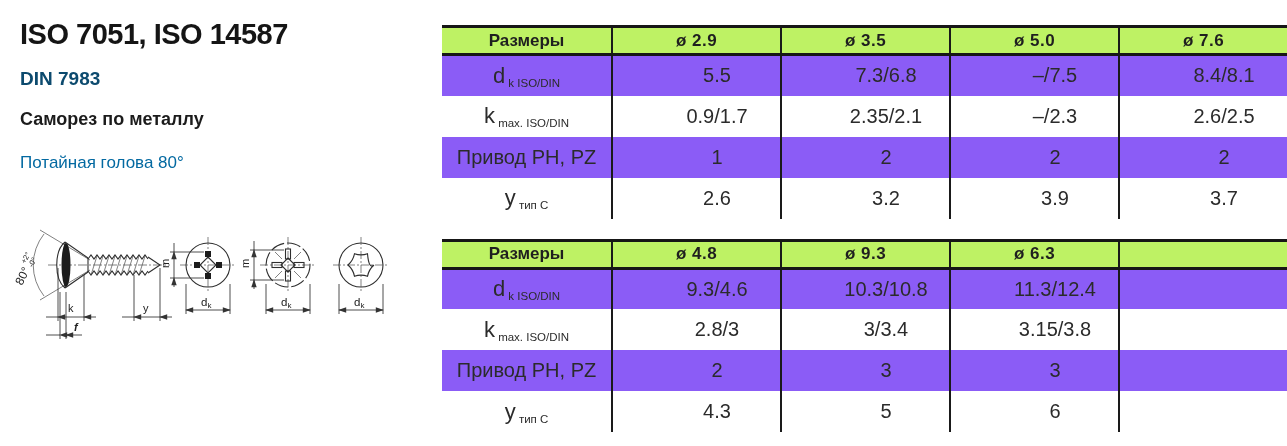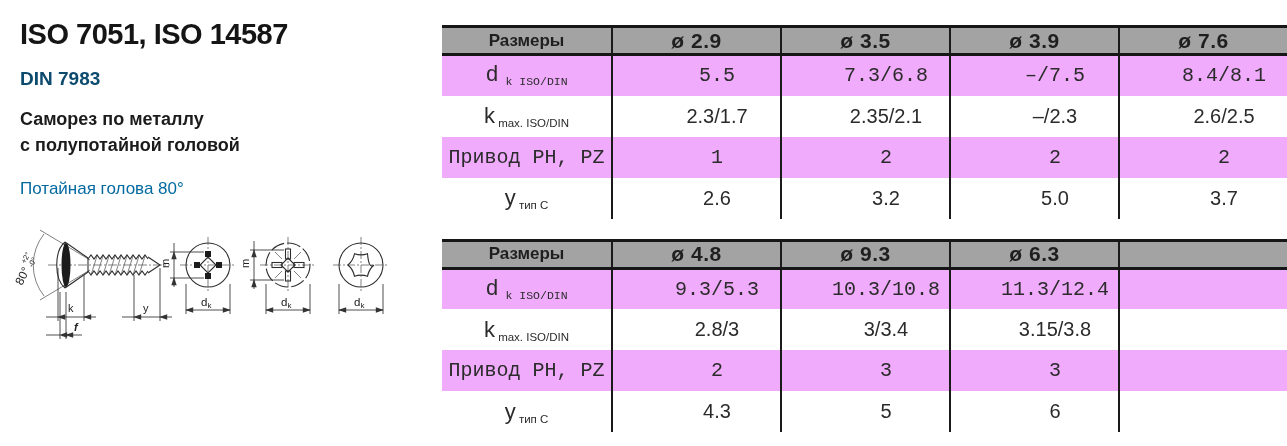--- a/index.html
+++ b/index.html
@@ -21,7 +21,7 @@
   .table-wrap + .table-wrap { margin-top: 20px; }
 
   table { border-collapse: collapse; table-layout: fixed; width: 845px; }
-  thead tr { background: #a3a3a3; }
+  thead tr { background: #bef264; }
   thead tr { border-top: 3px solid #161616; border-bottom: 3px solid #161616; }
   th { height: 28px; font-weight: bold; color: #1f1f1f; text-align: center; vertical-align: middle; }
   th.label-col { font-size: 17px; }

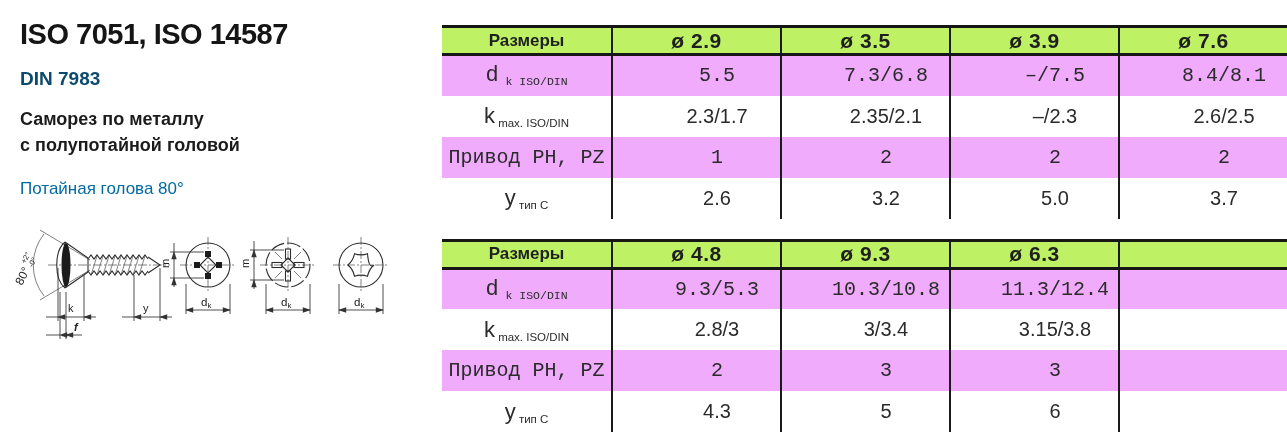--- a/index.html
+++ b/index.html
@@ -25,7 +25,7 @@
   thead tr { border-top: 3px solid #161616; border-bottom: 3px solid #161616; }
   th { height: 28px; font-weight: bold; color: #1f1f1f; text-align: center; vertical-align: middle; }
   th.label-col { font-size: 17px; }
-  th.size-col { font-size: 21px; letter-spacing: 0.5px; }
+  th.size-col { font-size: 17px; letter-spacing: 0.5px; }
   td { height: 41px; text-align: center; vertical-align: middle; color: #2b2b2b; }
   tbody tr.alt { background: #f0abfc; font-family: Liberation Mono, monospace; }
   th + th, td + td { border-left: 2px solid #1a1a1a; }

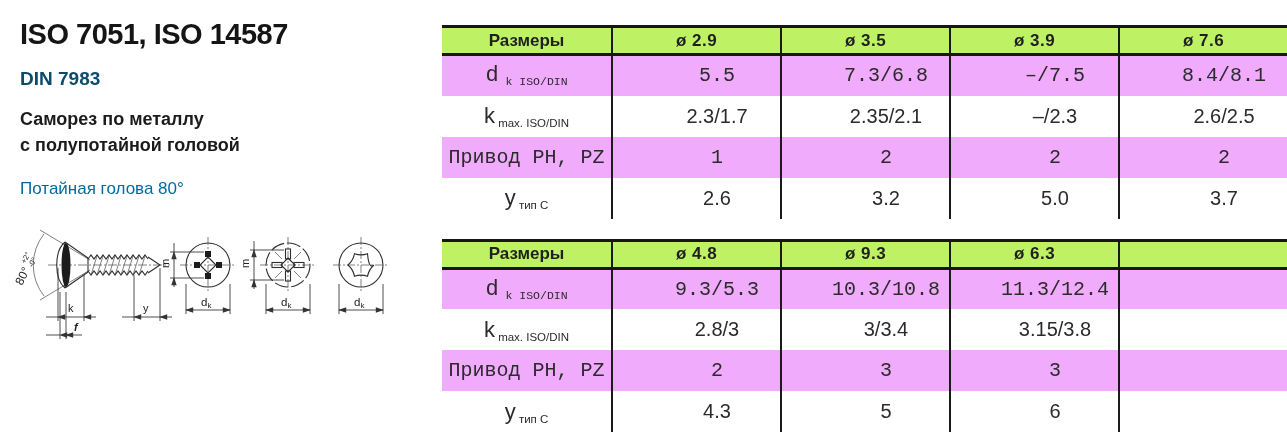--- a/index.html
+++ b/index.html
@@ -191,7 +191,7 @@
               <th class="label-col">Размеры</th>
               <th class="size-col">ø 2.9</th>
               <th class="size-col">ø 3.5</th>
-              <th class="size-col">ø 3.9</th>
+              <th class="size-col">ø 5.0</th>
               <th class="size-col">ø 7.6</th>
             </tr>
           </thead>

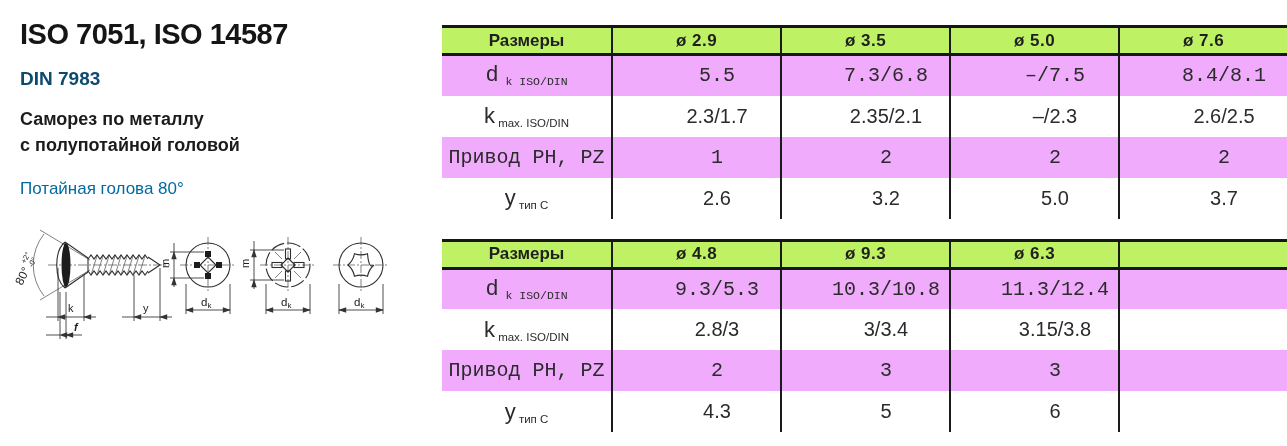--- a/index.html
+++ b/index.html
@@ -27,7 +27,7 @@
   th.label-col { font-size: 17px; }
   th.size-col { font-size: 17px; letter-spacing: 0.5px; }
   td { height: 41px; text-align: center; vertical-align: middle; color: #2b2b2b; }
-  tbody tr.alt { background: #f0abfc; font-family: Liberation Mono, monospace; }
+  tbody tr.alt { background: #8b5cf6; }
   th + th, td + td { border-left: 2px solid #1a1a1a; }
   td.value-cell { font-size: 20px; padding-left: 41px; }
   td.label-cell .base { font-size: 22px; color: #2b2b2b; }

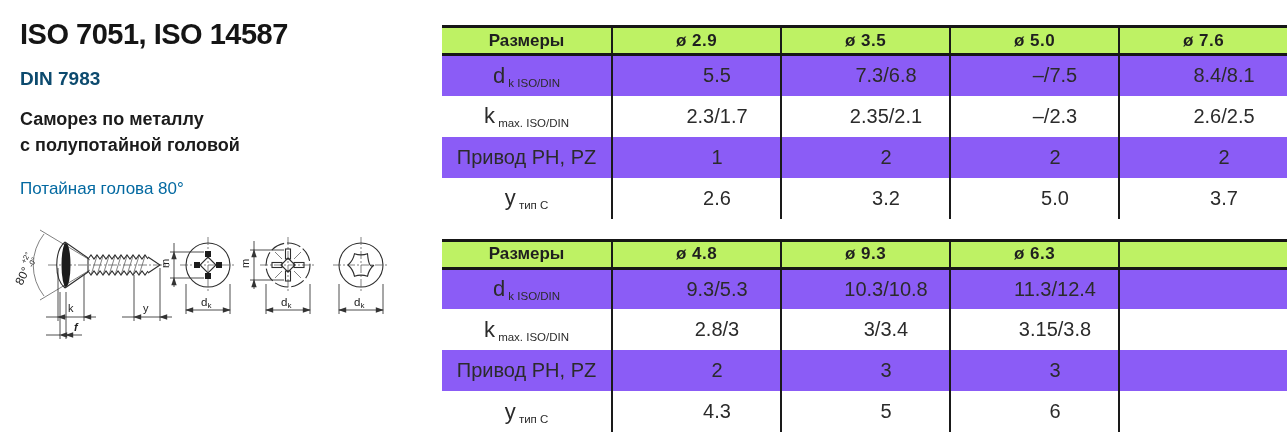--- a/index.html
+++ b/index.html
@@ -205,7 +205,7 @@
             </tr>
             <tr>
               <td class="label-cell"><span class="base">k</span><sub> max. ISO/DIN</sub></td>
-              <td class="value-cell">2.3/1.7</td>
+              <td class="value-cell">0.9/1.7</td>
               <td class="value-cell">2.35/2.1</td>
               <td class="value-cell">–/2.3</td>
               <td class="value-cell">2.6/2.5</td>

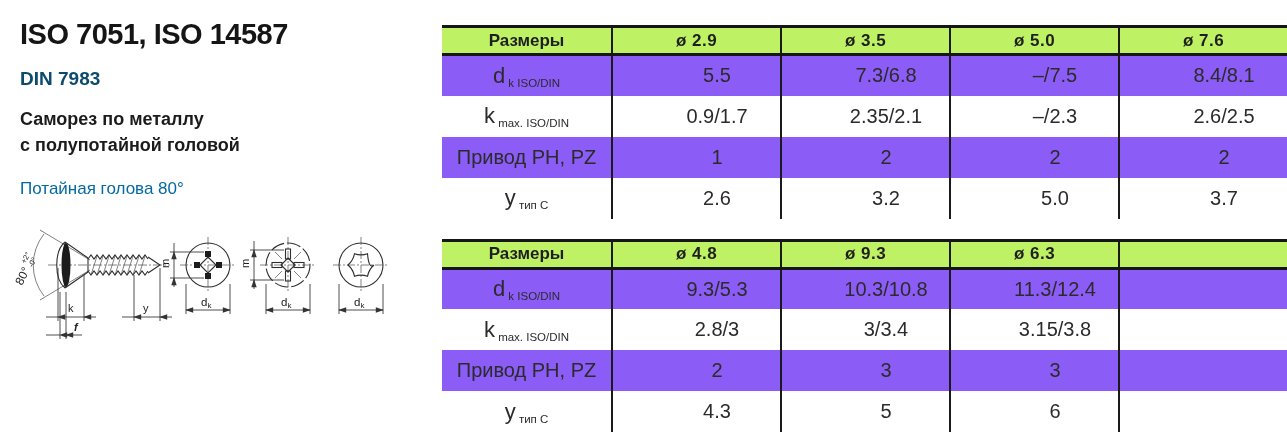--- a/index.html
+++ b/index.html
@@ -51,7 +51,6 @@
     <div class="standard">DIN 7983</div>
     <div class="description">
       <span>Саморез по металлу</span><br>
-      <span>с полупотайной головой</span>
     </div>
     <div class="head-note">Потайная голова 80°</div>
   </div>

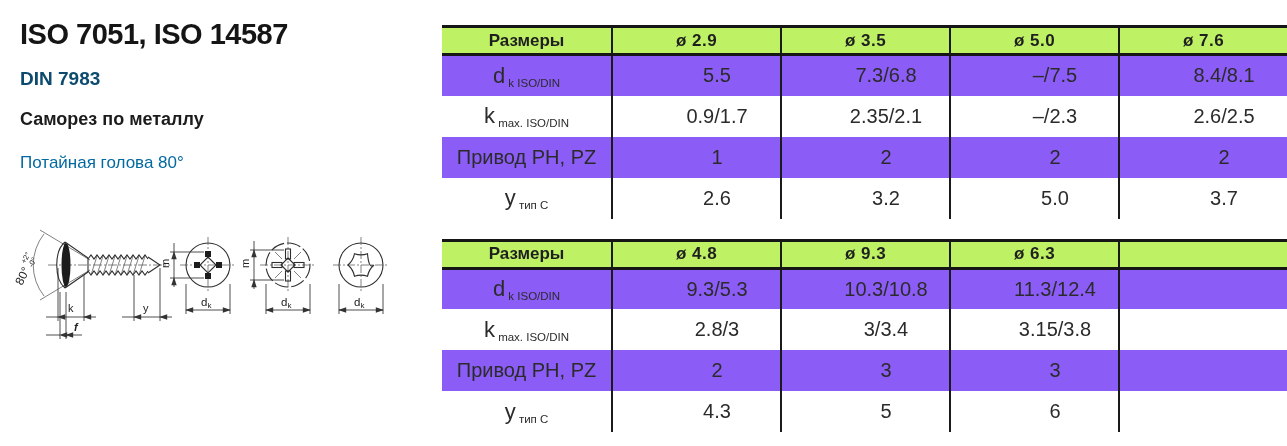--- a/index.html
+++ b/index.html
@@ -220,7 +220,7 @@
               <td class="label-cell"><span class="base">y</span><sub> тип C</sub></td>
               <td class="value-cell">2.6</td>
               <td class="value-cell">3.2</td>
-              <td class="value-cell">5.0</td>
+              <td class="value-cell">3.9</td>
               <td class="value-cell">3.7</td>
             </tr>
           </tbody>

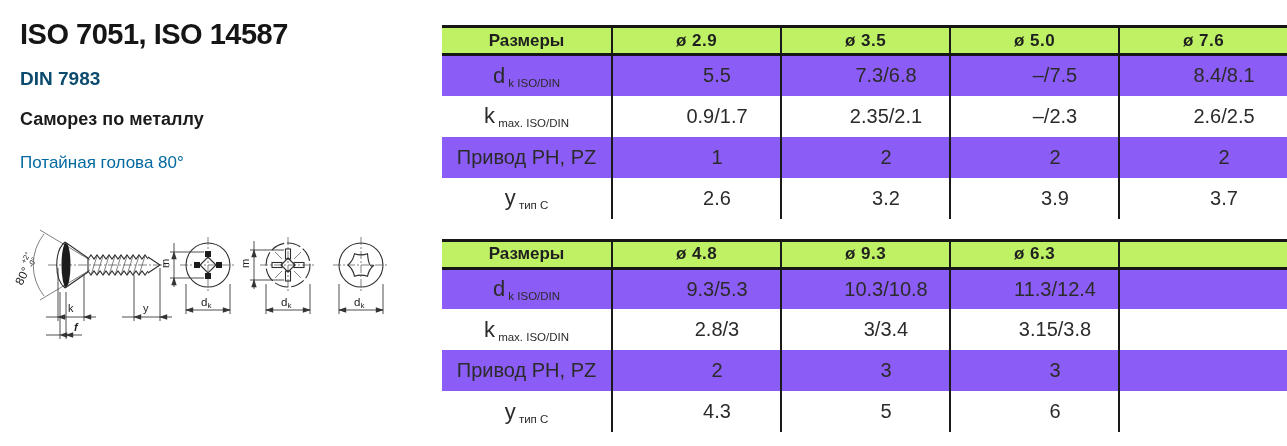--- a/index.html
+++ b/index.html
@@ -247,7 +247,7 @@
           <tbody>
             <tr class="alt">
               <td class="label-cell"><span class="base">d</span><sub> k ISO/DIN</sub></td>
-              <td class="value-cell">9.3/5.3</td>
+              <td class="value-cell">9.3/4.6</td>
               <td class="value-cell">10.3/10.8</td>
               <td class="value-cell">11.3/12.4</td>
               <td class="value-cell"></td>

